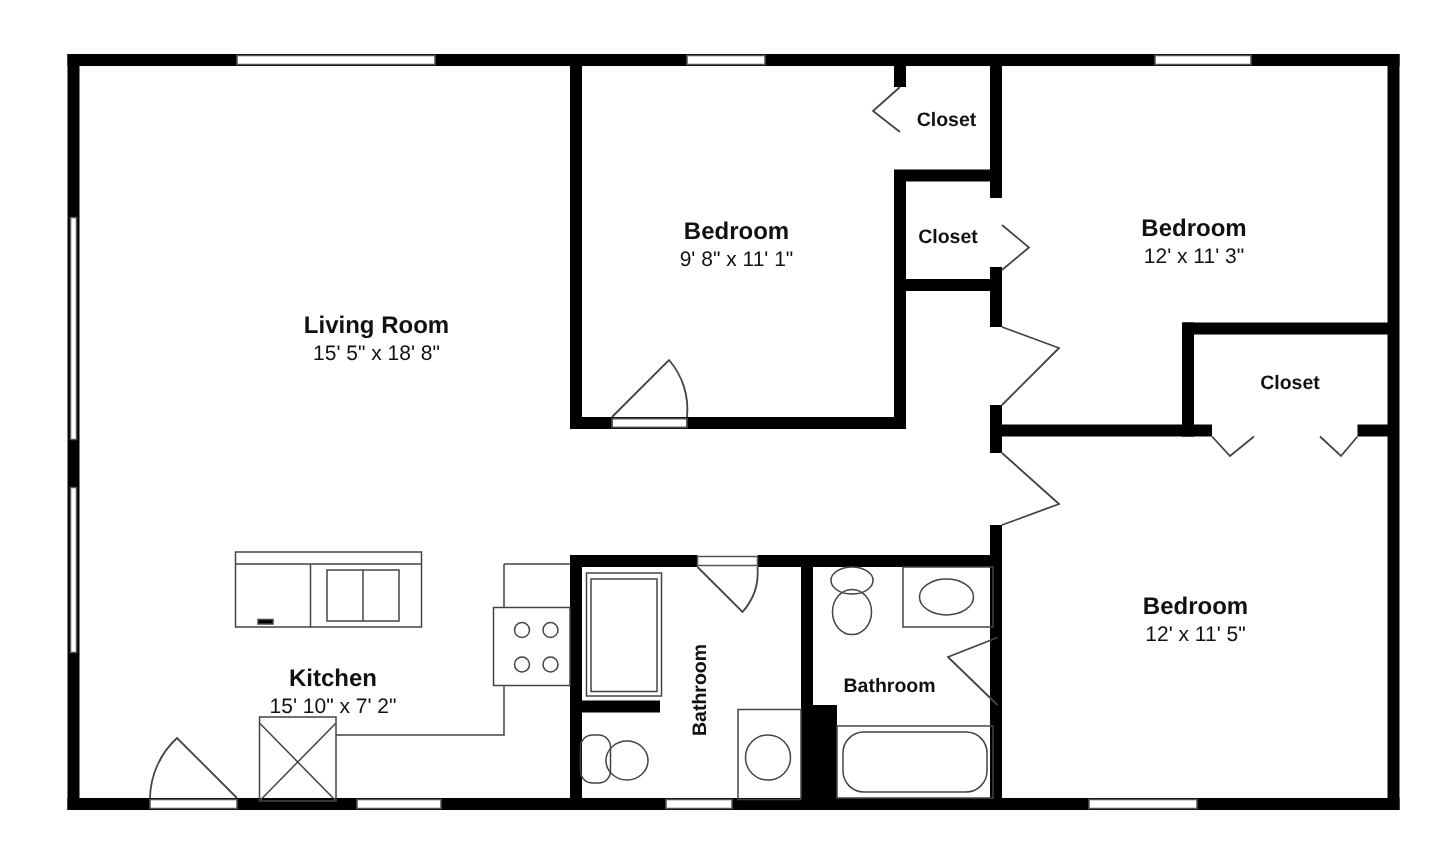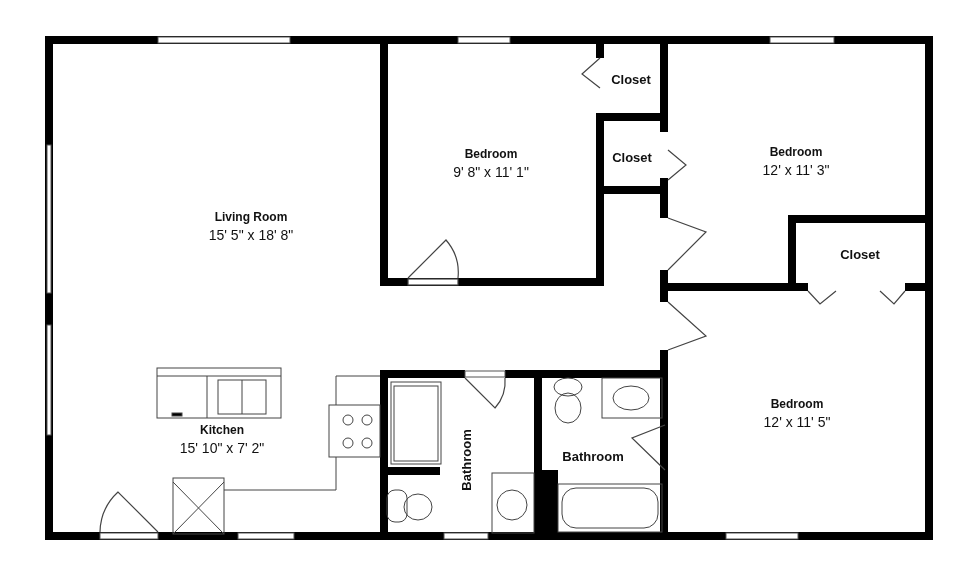--- a/index.html
+++ b/index.html
@@ -6,7 +6,7 @@
   body { width: 960px; height: 571px; position: relative; overflow: hidden; font-family: "Liberation Sans", sans-serif; }
   #plan { position: absolute; left: 0; top: 0; }
   .label { position: absolute; text-align: center; color: #111; white-space: nowrap; transform: translateX(-50%); }
-  .room-name { font-weight: bold; font-size: 12px; line-height: 17px; display: block; }
+  .room-name { font-weight: bold; font-size: 16px; line-height: 17px; display: block; }
   .room-dim { font-size: 14px; line-height: 18px; display: block; }
   .small-name { font-weight: bold; font-size: 13px; }
   .vertical { transform: translate(-50%, -50%) rotate(-90deg); }

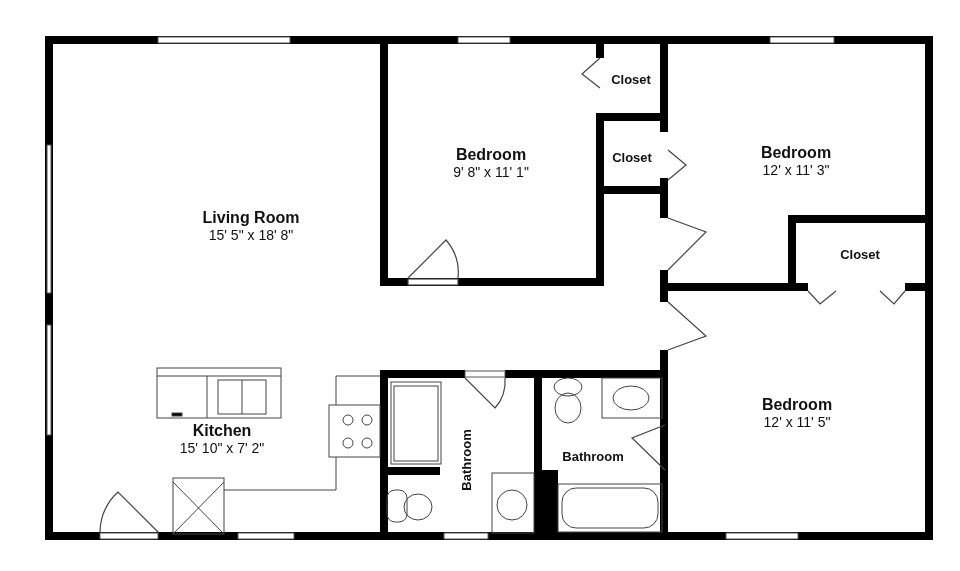--- a/index.html
+++ b/index.html
@@ -112,7 +112,7 @@
   <span class="room-name">Living Room</span>
   <span class="room-dim">15' 5" x 18' 8"</span>
 </div>
-<div class="label" style="left:222px; top:422px;">
+<div class="label" style="left:222px; top:444px;">
   <span class="room-name">Kitchen</span>
   <span class="room-dim">15' 10" x 7' 2"</span>
 </div>

